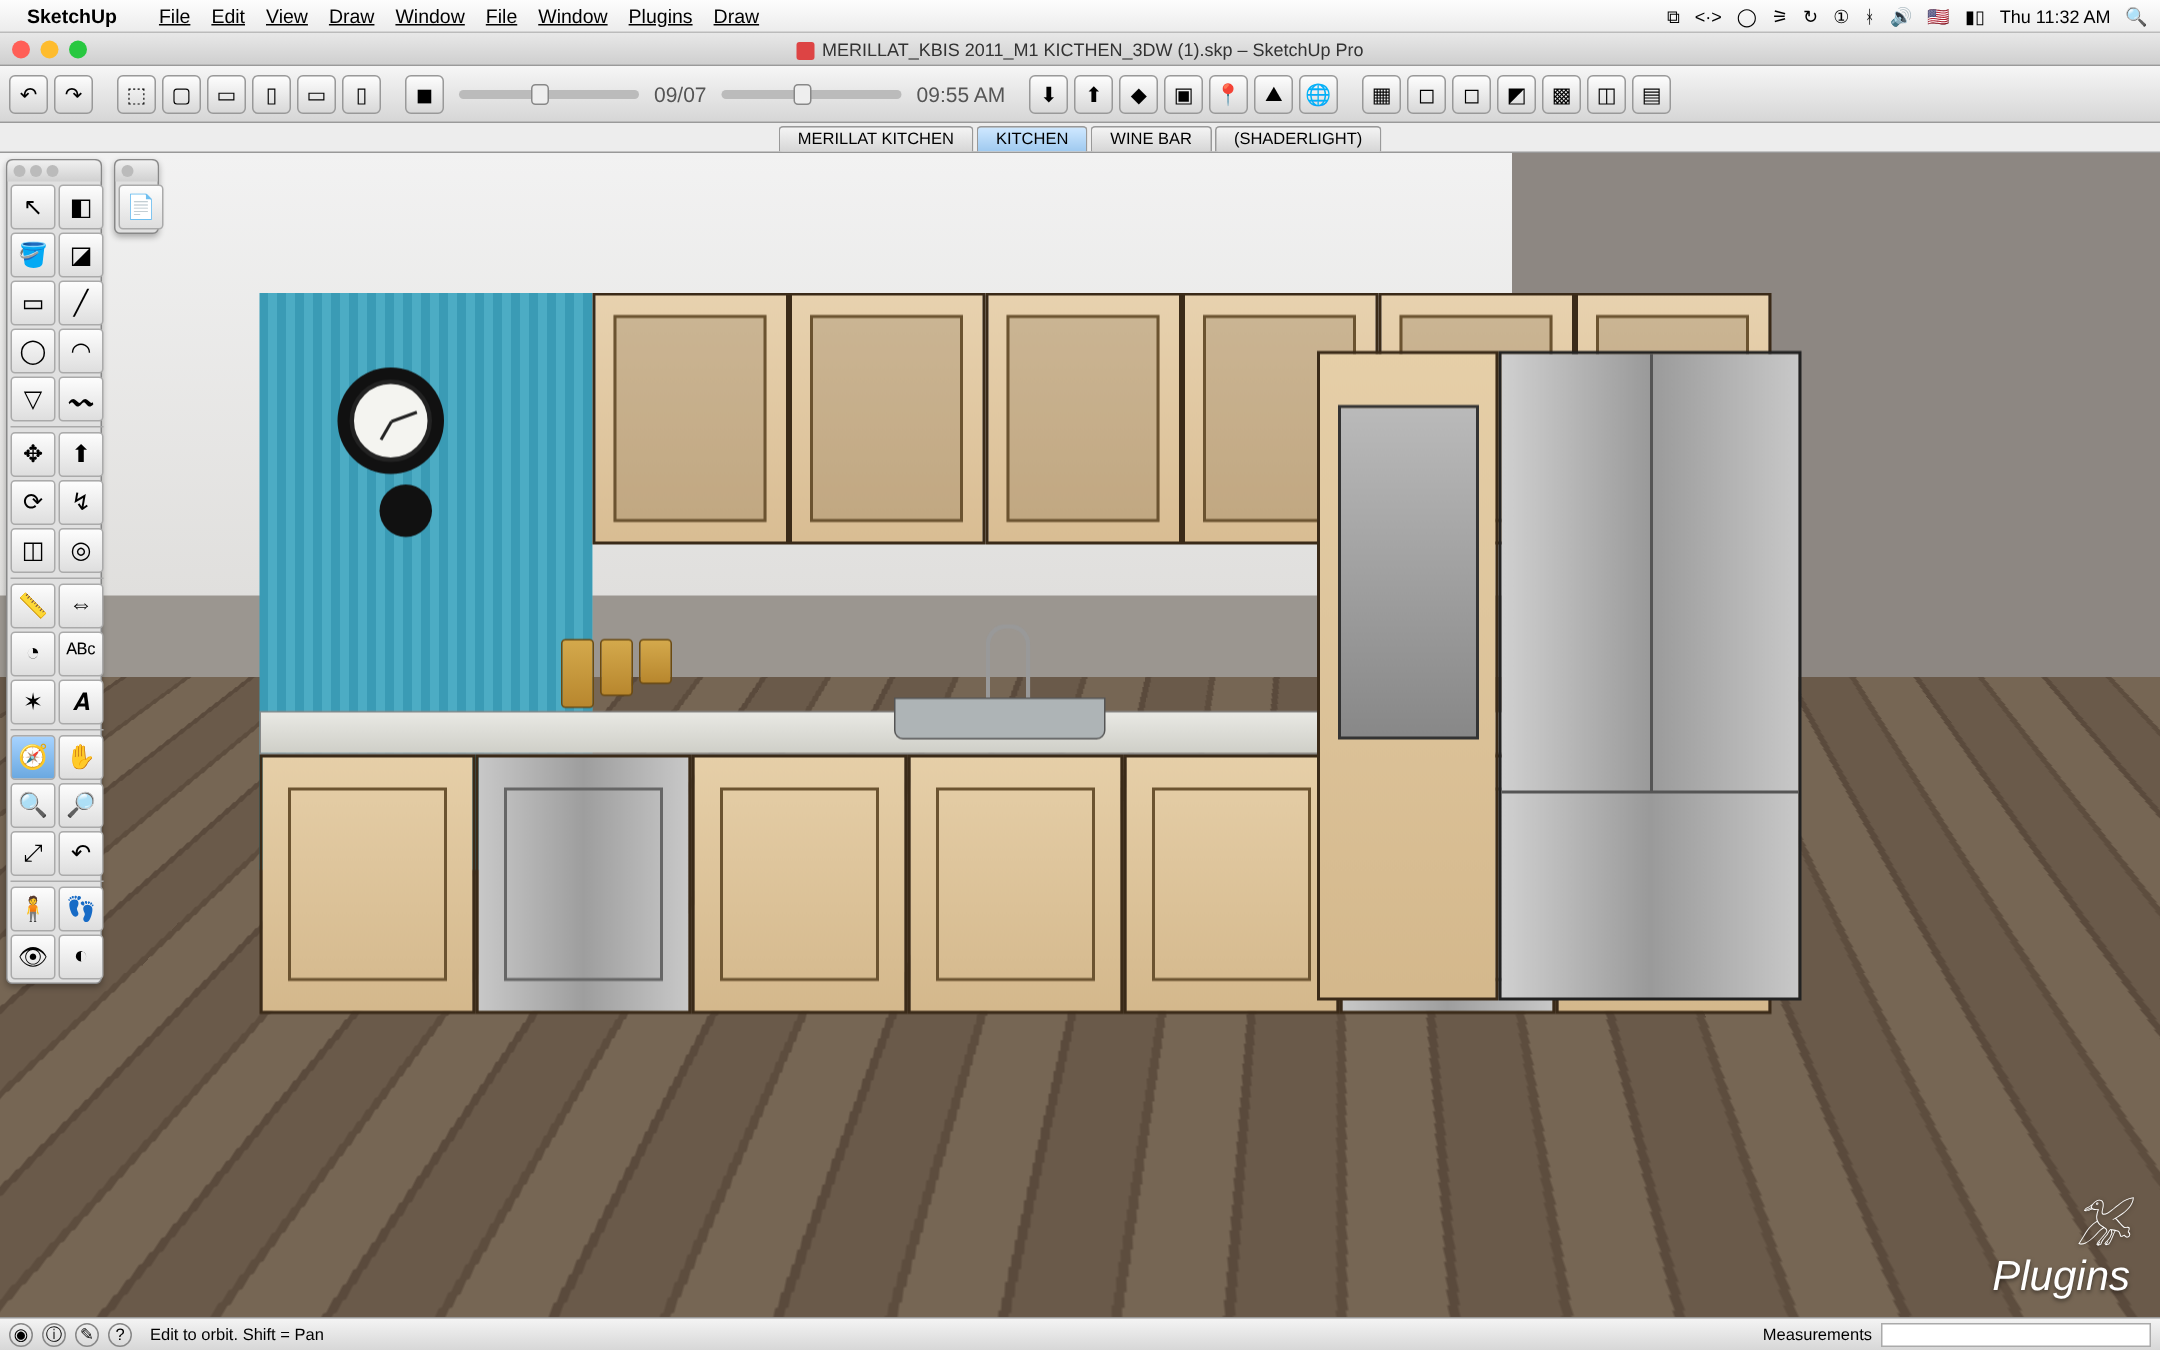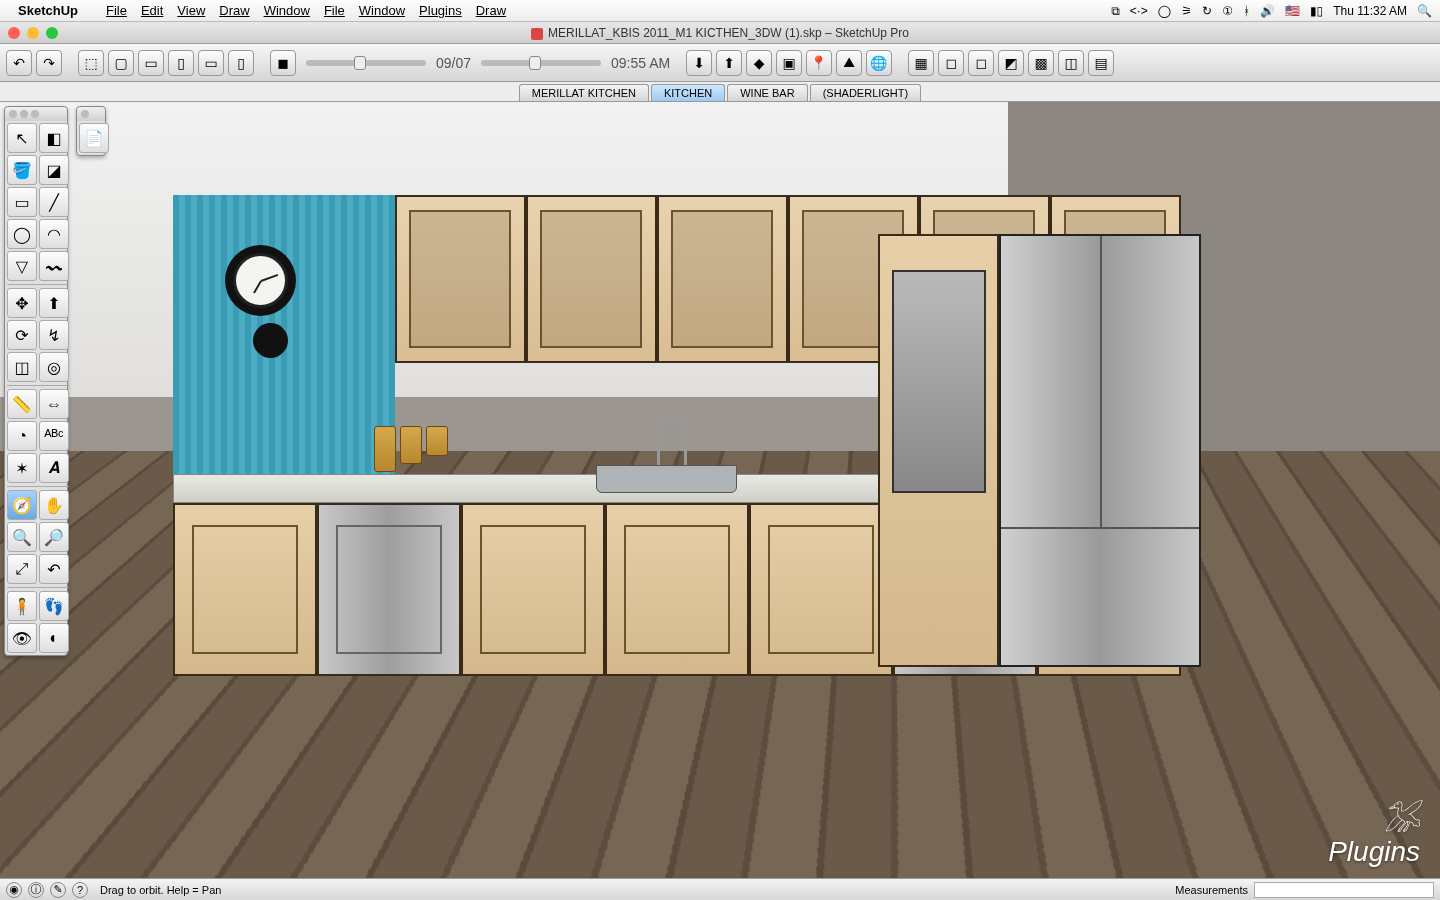--- a/index.html
+++ b/index.html
@@ -289,7 +289,7 @@
   <div class="sb-ic">ⓘ</div>
   <div class="sb-ic">✎</div>
   <div class="sb-ic">?</div>
-  <span class="hint">Drag to orbit.  Help = Pan</span>
+  <span class="hint">Edit to orbit.  Shift = Pan</span>
   <div class="right">
     <span>Measurements</span>
     <div class="meas-box"></div>

